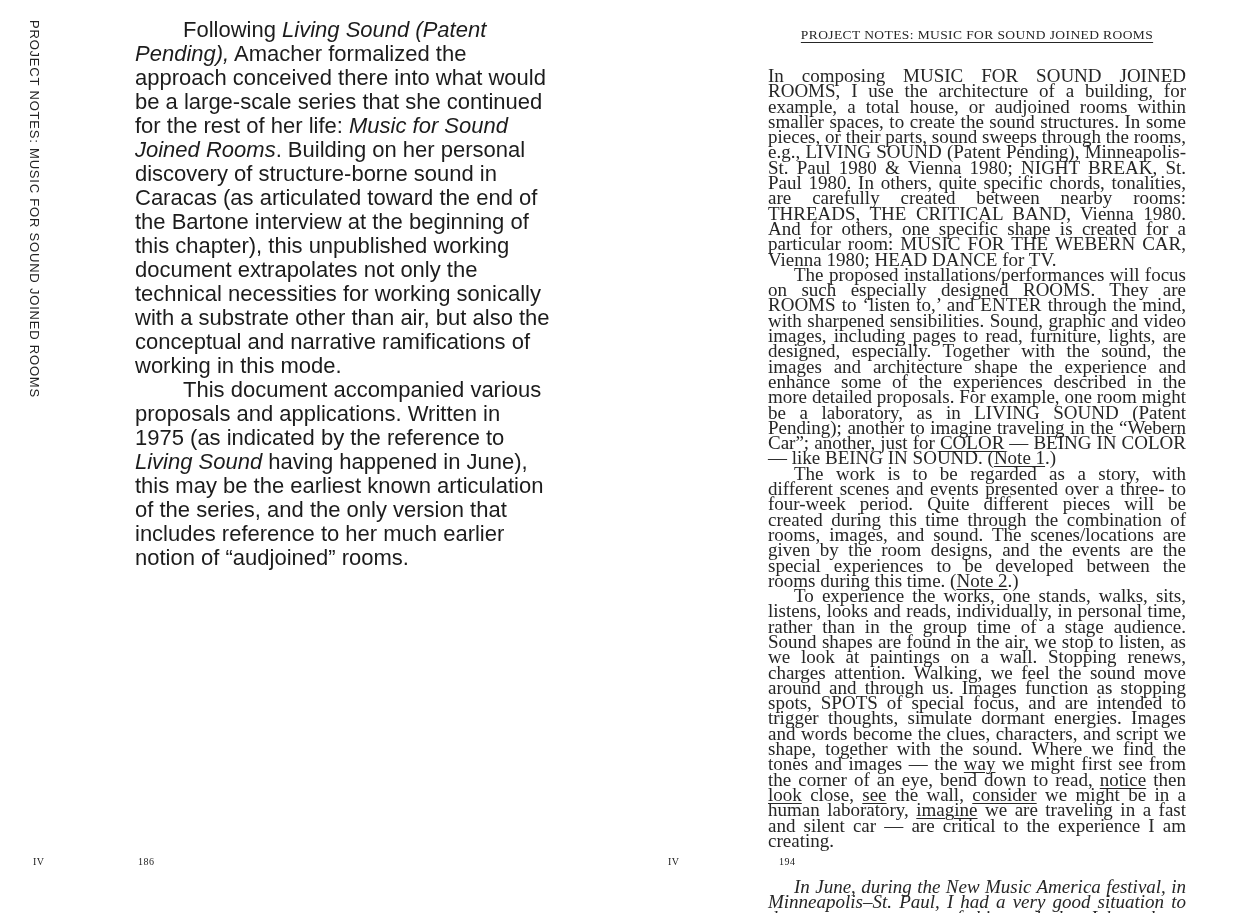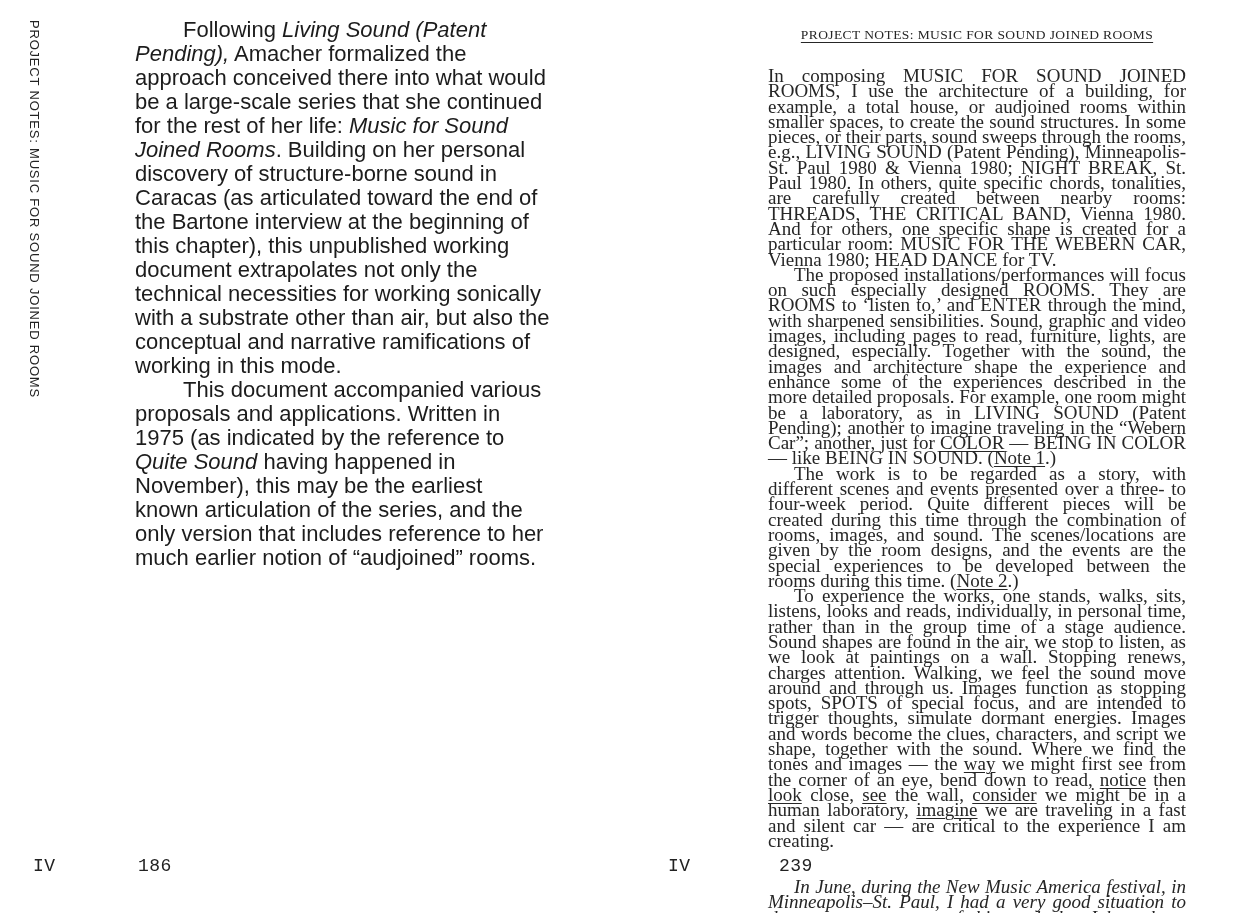--- a/index.html
+++ b/index.html
@@ -97,7 +97,7 @@
 
   <div class="left-body">
       <p class="indent"><span>Following </span><em>Living Sound (Patent Pending),</em><span> Amacher formalized the approach conceived there into what would be a large-scale series that she continued for the rest of her life: </span><em>Music for Sound Joined Rooms</em><span>. Building on her personal discovery of structure-borne sound in Caracas (as articulated toward the end of the Bartone interview at the beginning of this chapter), this unpublished working document extrapolates not only the technical necessities for working sonically with a substrate other than air, but also the conceptual and narrative ramifications of working in this mode.</span></p>
-      <p class="indent"><span>This document accompanied various proposals and applications. Written in 1975 (as indicated by the reference to </span><em>Quite Sound</em><span> having happened in November), this may be the earliest known articulation of the series, and the only version that includes reference to her much earlier notion of “audjoined” rooms.</span></p>
+      <p class="indent"><span>This document accompanied various proposals and applications. Written in 1975 (as indicated by the reference to </span><em>Living Sound</em><span> having happened in November), this may be the earliest known articulation of the series, and the only version that includes reference to her much earlier notion of “audjoined” rooms.</span></p>
     </div>
 
   <div class="folio folio-left-chapter">IV</div>

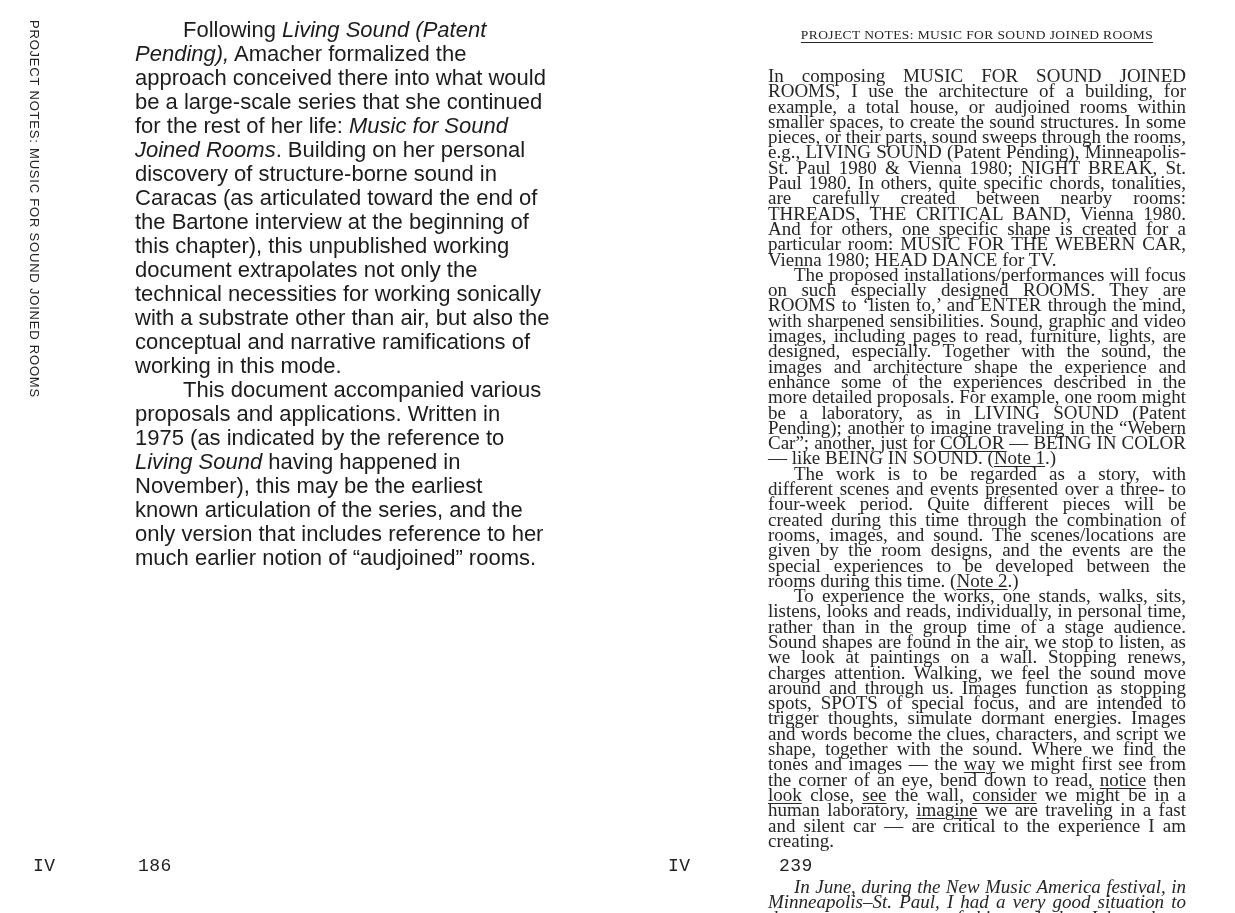--- a/index.html
+++ b/index.html
@@ -97,7 +97,7 @@
 
   <div class="left-body">
       <p class="indent"><span>Following </span><em>Living Sound (Patent Pending),</em><span> Amacher formalized the approach conceived there into what would be a large-scale series that she continued for the rest of her life: </span><em>Music for Sound Joined Rooms</em><span>. Building on her personal discovery of structure-borne sound in Caracas (as articulated toward the end of the Bartone interview at the beginning of this chapter), this unpublished working document extrapolates not only the technical necessities for working sonically with a substrate other than air, but also the conceptual and narrative ramifications of working in this mode.</span></p>
-      <p class="indent"><span>This document accompanied various proposals and applications. Written in 1975 (as indicated by the reference to </span><em>Living Sound</em><span> having happened in November), this may be the earliest known articulation of the series, and the only version that includes reference to her much earlier notion of “audjoined” rooms.</span></p>
+      <p class="indent"><span>This document accompanied various proposals and applications. Written in 1975 (as indicated by the reference to </span><em>Living Sound</em><span> having happened in June), this may be the earliest known articulation of the series, and the only version that includes reference to her much earlier notion of “audjoined” rooms.</span></p>
     </div>
 
   <div class="folio folio-left-chapter">IV</div>

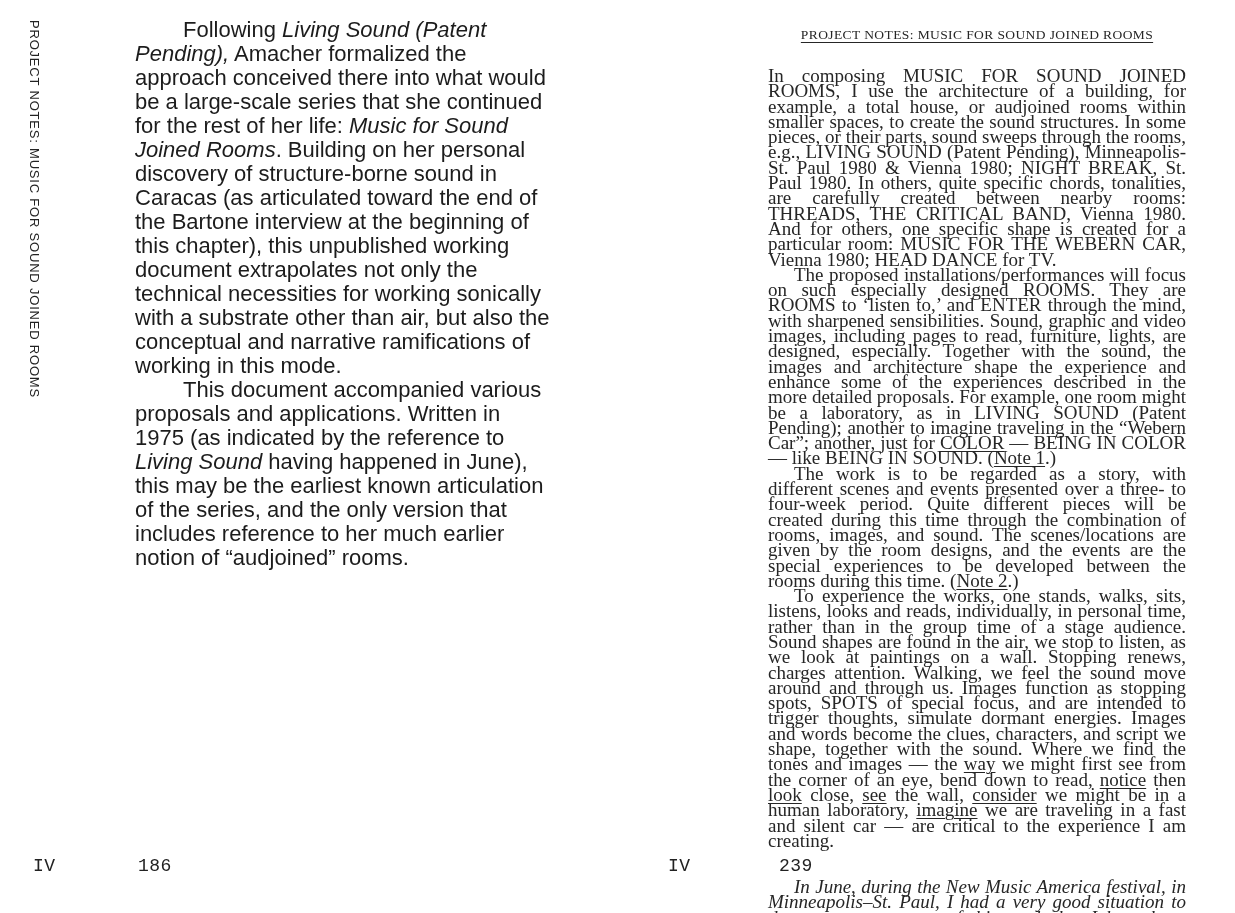--- a/index.html
+++ b/index.html
@@ -78,8 +78,8 @@
   .folio {
     position: absolute;
     top: 856px;
-    font-family: Liberation Mono, monospace;
-    font-size: 18px;
+    font-family: Liberation Serif, serif;
+    font-size: 10px;
     letter-spacing: 0.5px;
     color: #222;
   }

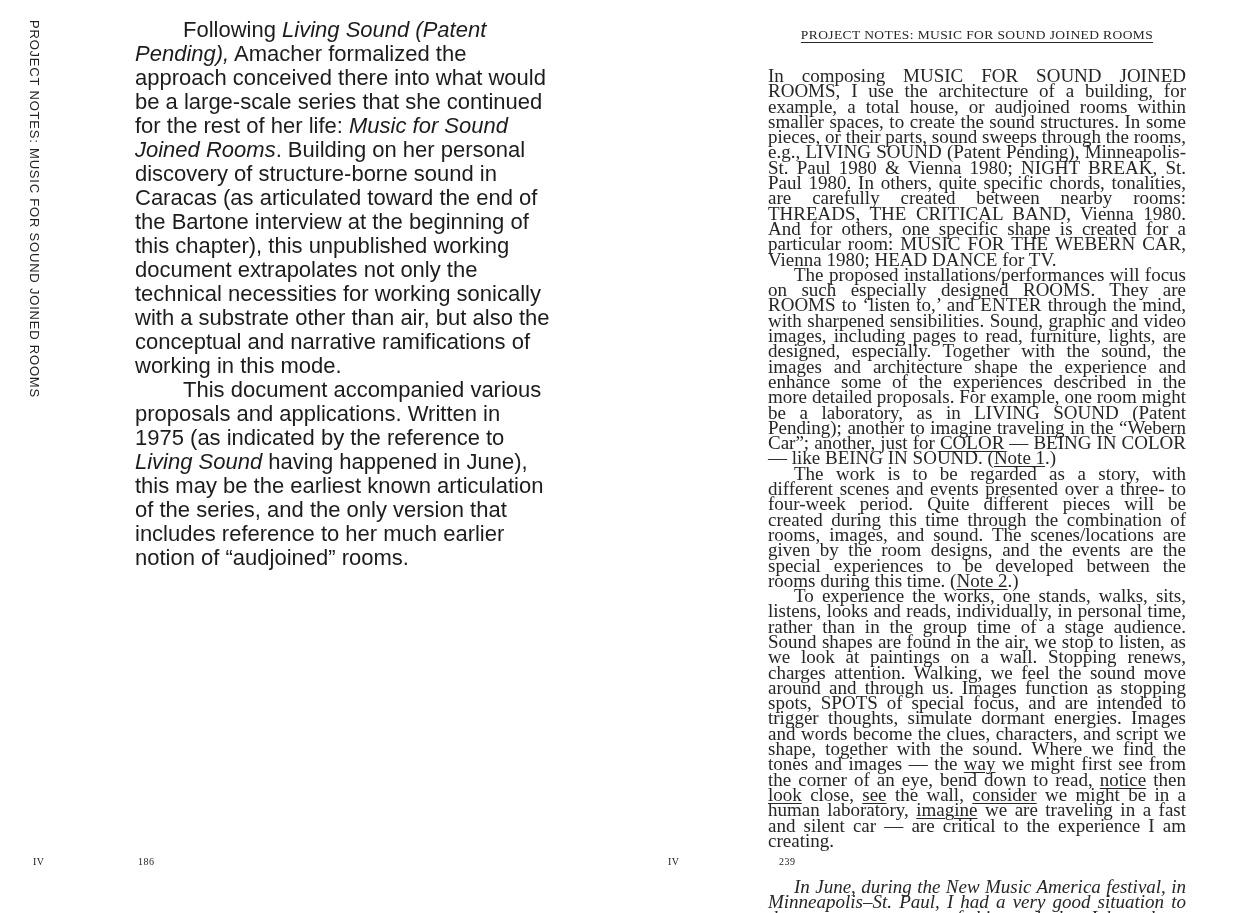--- a/index.html
+++ b/index.html
@@ -114,7 +114,7 @@
     </div>
 
   <div class="folio folio-right-chapter">IV</div>
-  <div class="folio folio-right-page">239</div>
+  <div class="folio folio-right-page">194</div>
 
 </div>
 

